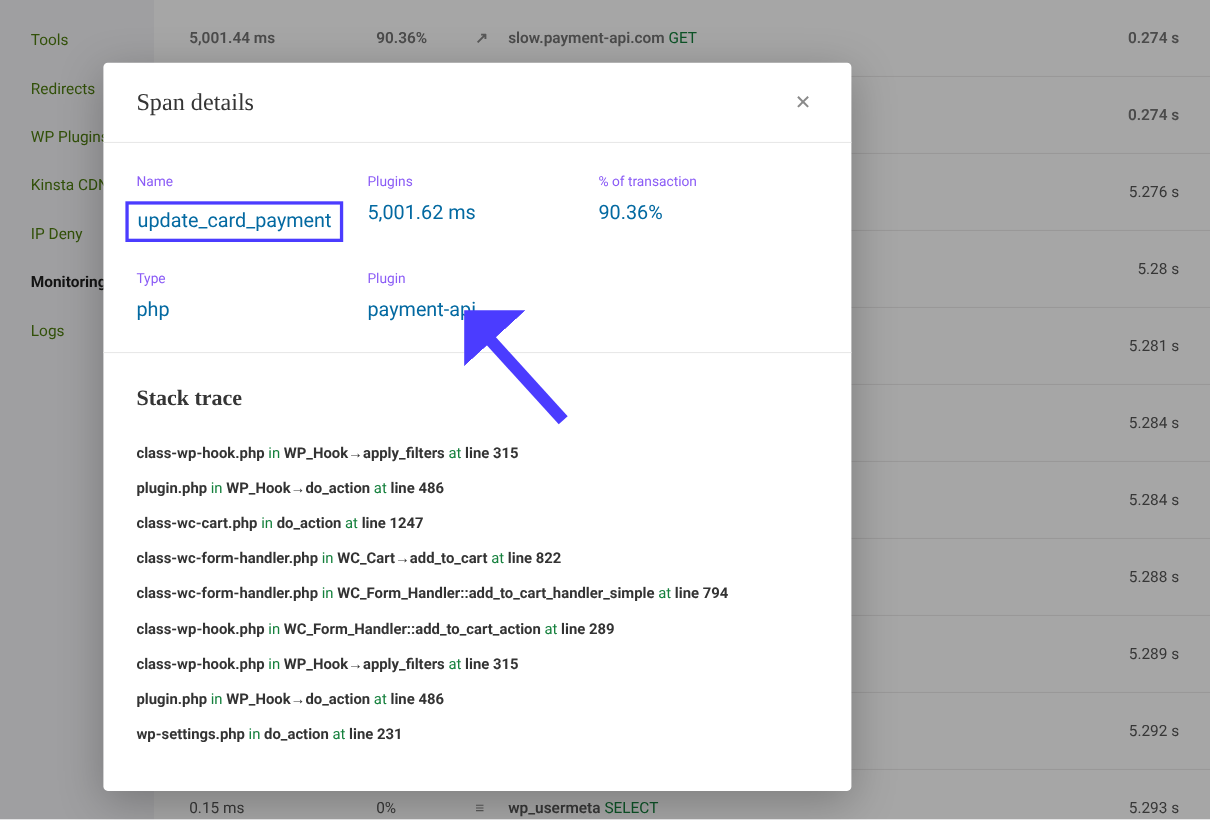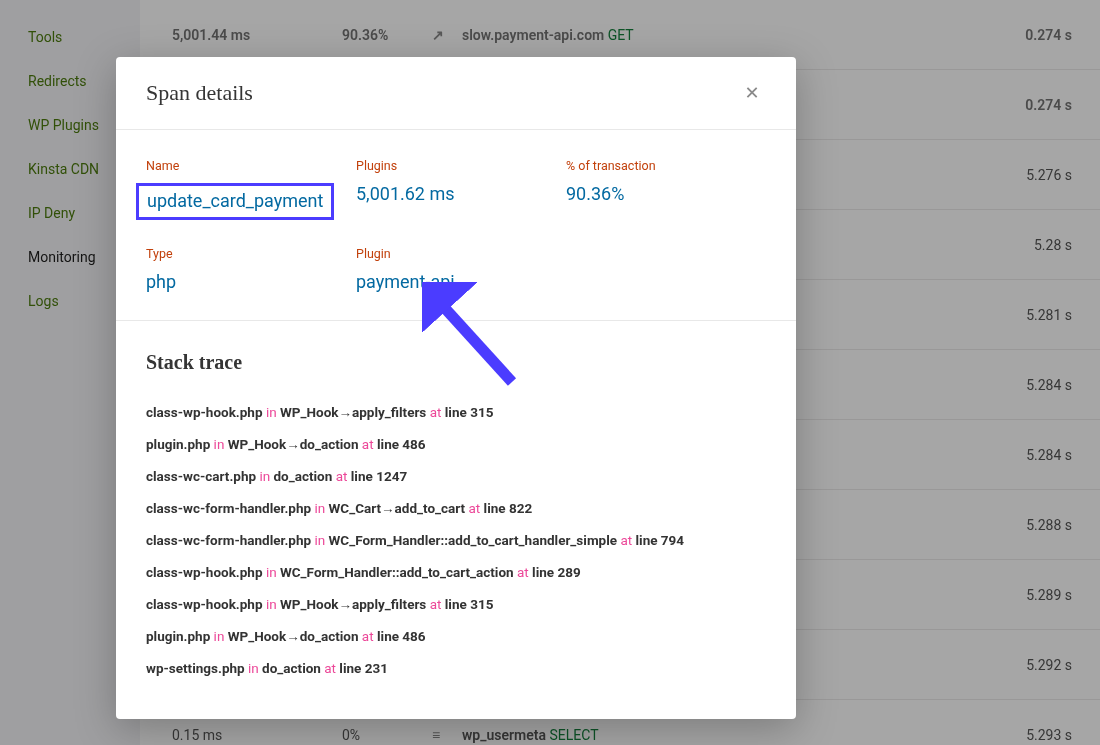--- a/index.html
+++ b/index.html
@@ -64,7 +64,7 @@
   
   .modal {
     position: absolute;
-    left: 116px; top: 57px;
+    left: 94px; top: 57px;
     width: 680px;
     height: 662px;
     background: #fff;

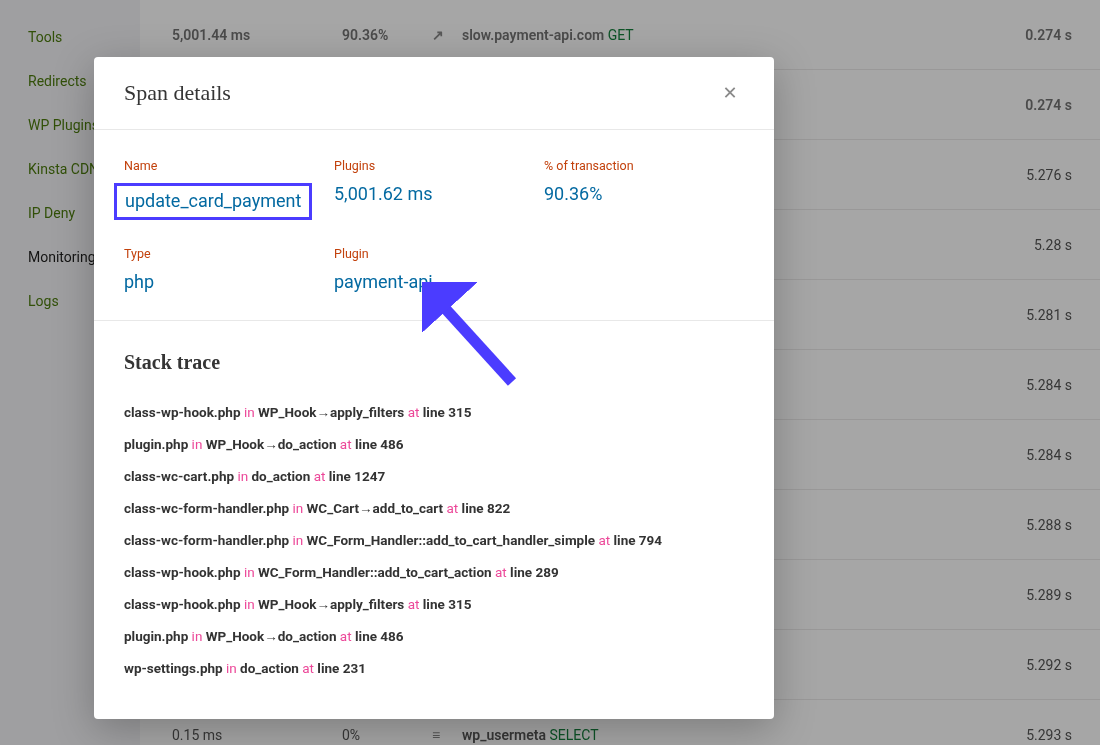--- a/index.html
+++ b/index.html
@@ -101,7 +101,7 @@
   }
   .kv .k {
     font-size: 12.5px;
-    color:#c2410c;
+    color:#8b5cf6;
     margin-bottom: 10px;
   }
   .kv .v {

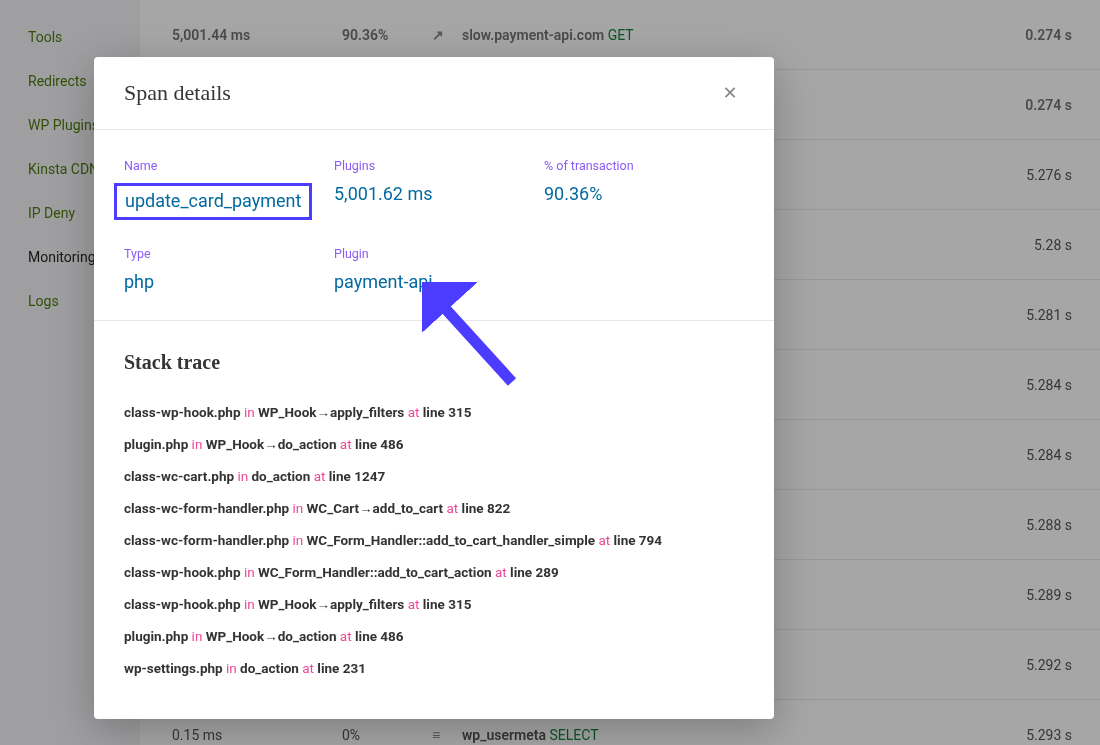--- a/index.html
+++ b/index.html
@@ -30,7 +30,7 @@
   }
   .sidebar .nav-item.active {
     color: #1f1f1f;
-    font-weight: 400;
+    font-weight: 700;
   }
 
   .main {

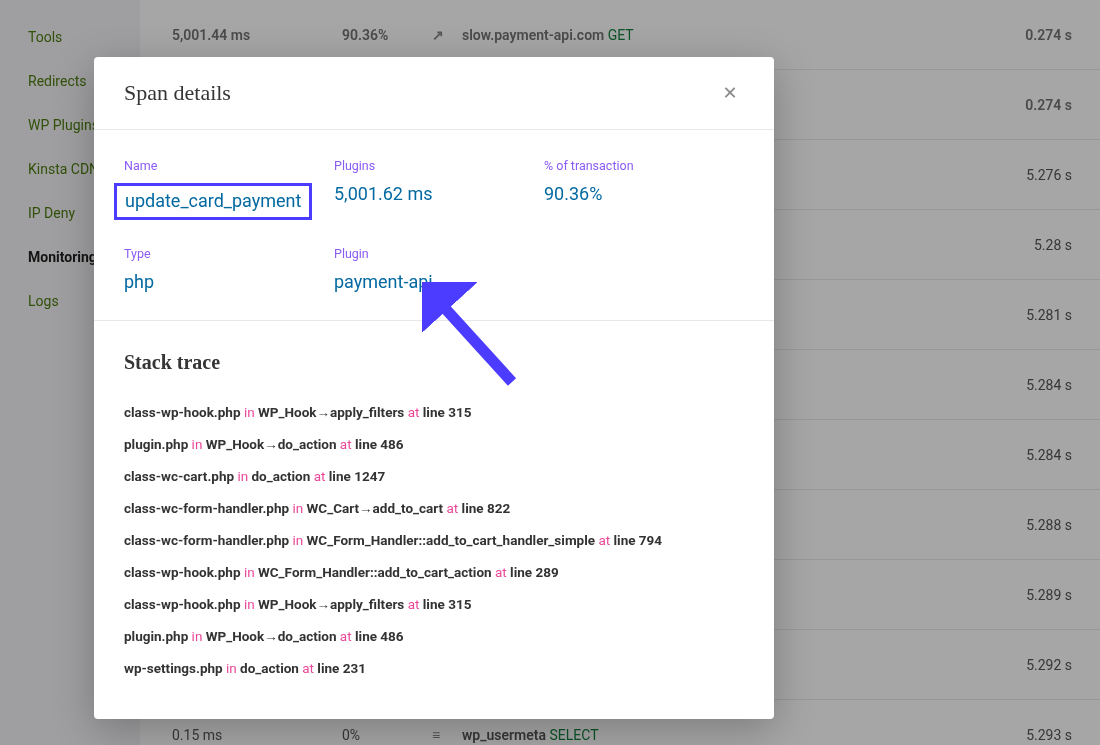--- a/index.html
+++ b/index.html
@@ -132,7 +132,7 @@
     margin-bottom: 16px;
   }
   .trace-line b { color:#333; font-weight:700; }
-  .trace-line .in { color:#ec4899; font-weight:400; }
+  .trace-line .in { color:#15803d; font-weight:400; }
 
   
   .arrow {

